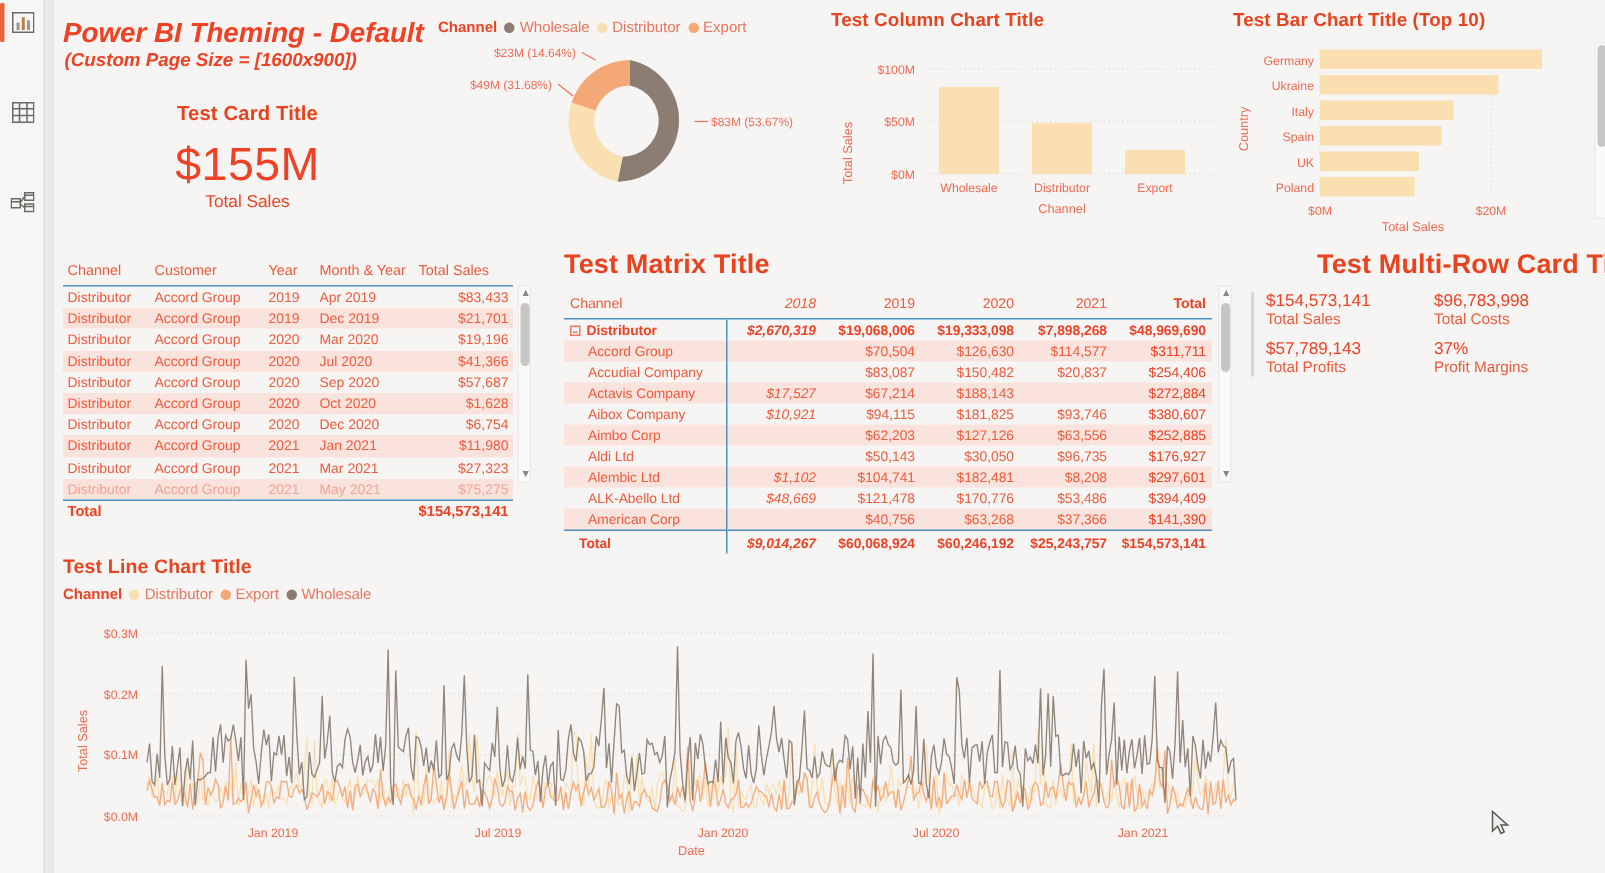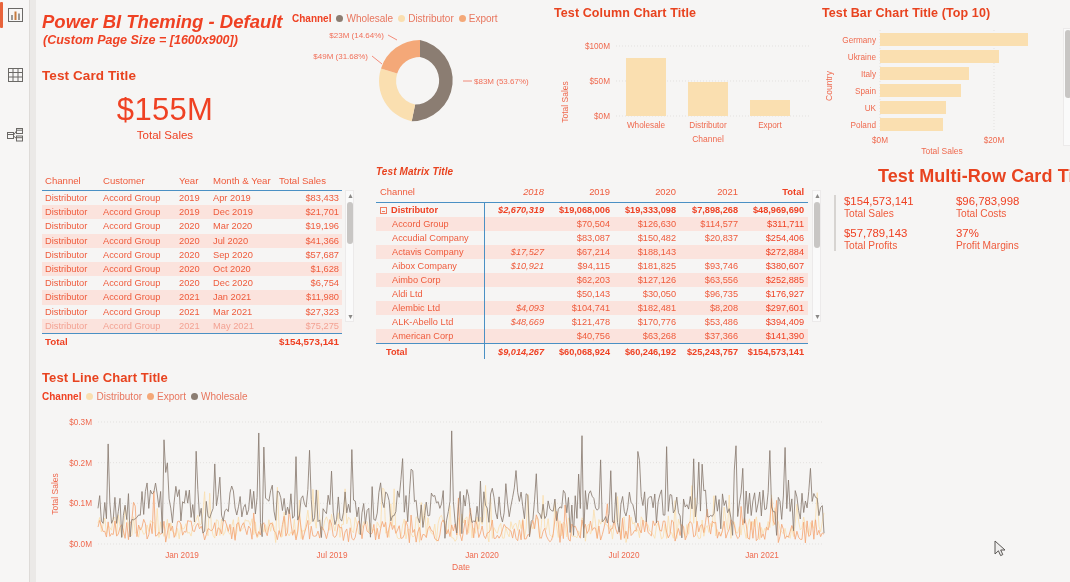--- a/index.html
+++ b/index.html
@@ -47,7 +47,7 @@
 
   
   #card { left: 6px; top: 68px; width: 246px; height: 86px; }
-  #card .vtitle { font-size: 13.5px; }
+  #card .vtitle { font-size: 13.5px; text-align: center; }
   #cardval { text-align:center; font-size: 31px; color:#ef4123; margin-top: 9px; font-weight: normal; letter-spacing:.3px;}
   #cardlbl { text-align:center; font-size: 11.5px; color:#ef4123; margin-top: 1px;}
 

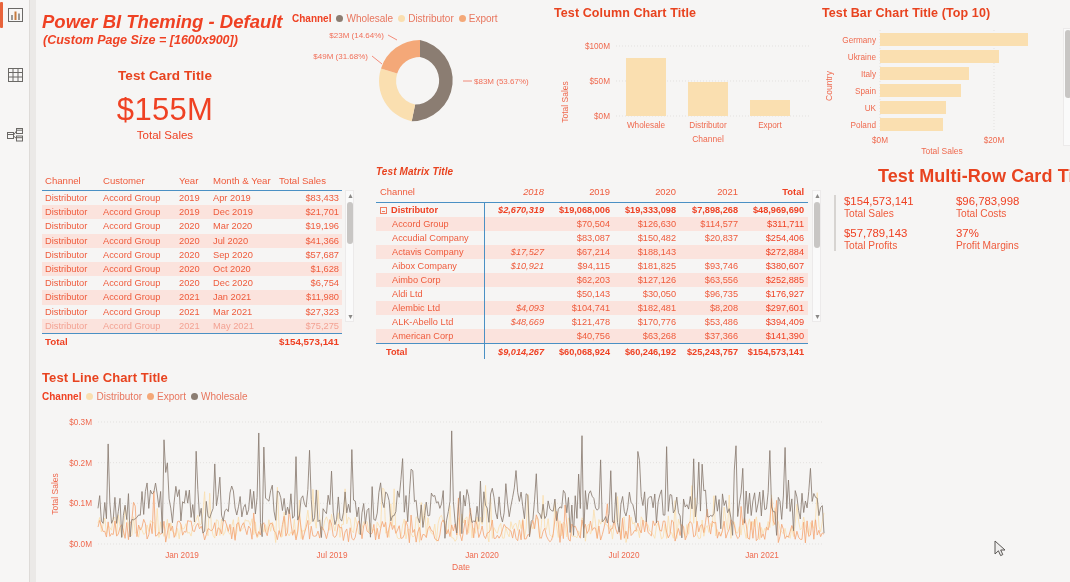--- a/index.html
+++ b/index.html
@@ -92,7 +92,7 @@
 
   
   #matrix { left: 340px; top: 166px; width: 455px; height: 196px; }
-  #matrix .vtitle { font-size: 10px; font-style: italic; }
+  #matrix .vtitle { font-size: 18px; }
   table.mtx { border-collapse: collapse; width: 430px; font-size: 9.2px; color:#ef5b3c; table-layout: fixed;}
   table.mtx th { font-weight: normal; color:#ef5b3c; font-size:9.4px; text-align:right; padding:3px 4px 5px 4px; }
   table.mtx th.lft { text-align:left; }

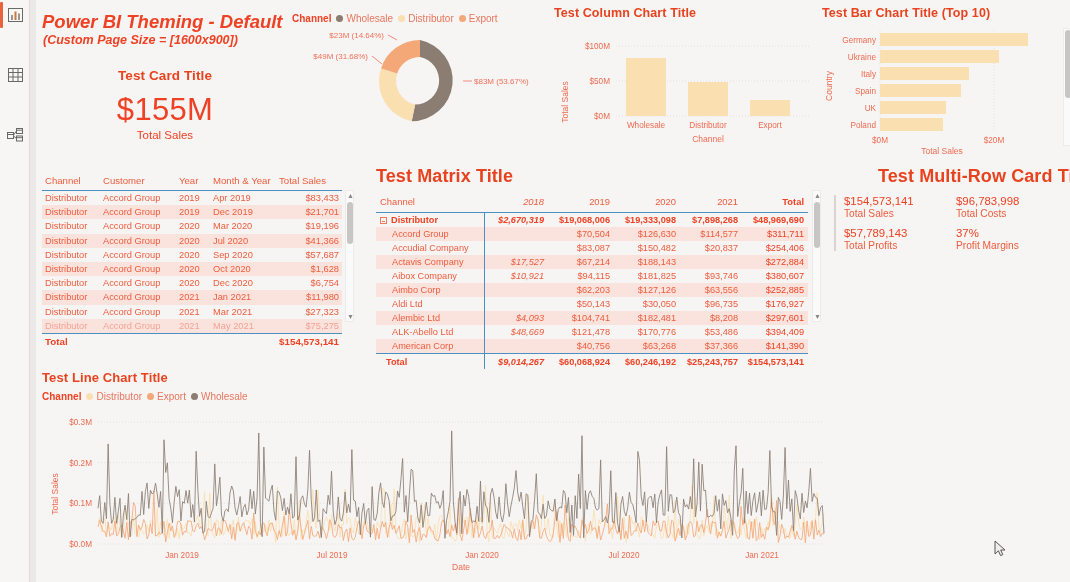--- a/index.html
+++ b/index.html
@@ -458,7 +458,7 @@
             </tr>
           <tr class="alt">
               <td class="lft indent">Alembic Ltd</td>
-              <td class="vrule">$4,093</td>
+              <td class="vrule">$1,102</td>
               <td>$104,741</td>
               <td>$182,481</td>
               <td>$8,208</td>

